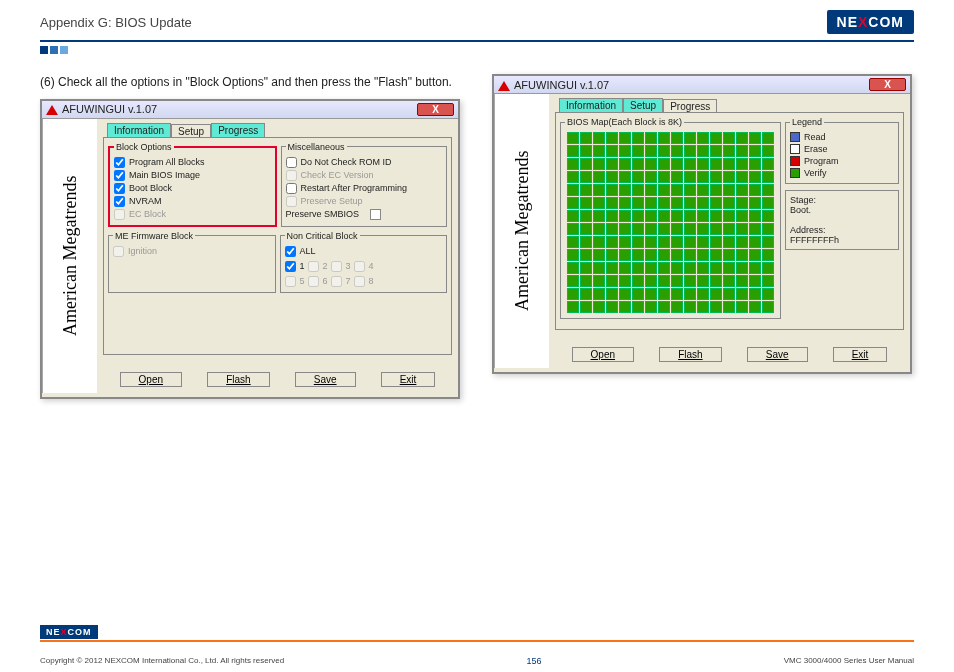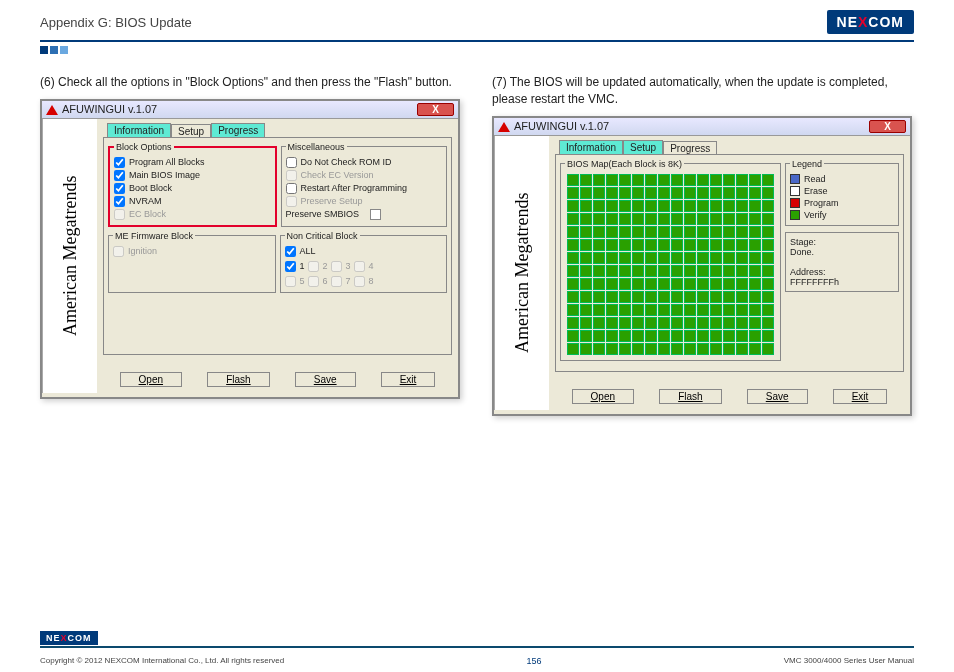--- a/index.html
+++ b/index.html
@@ -197,7 +197,6 @@
   </div>
 
   <div class="col">
-    <p class="instr">(7) The BIOS will be updated automatically, when the update is completed, please restart the VMC.</p>
 
     <div class="winframe">
       <div class="titlebar">

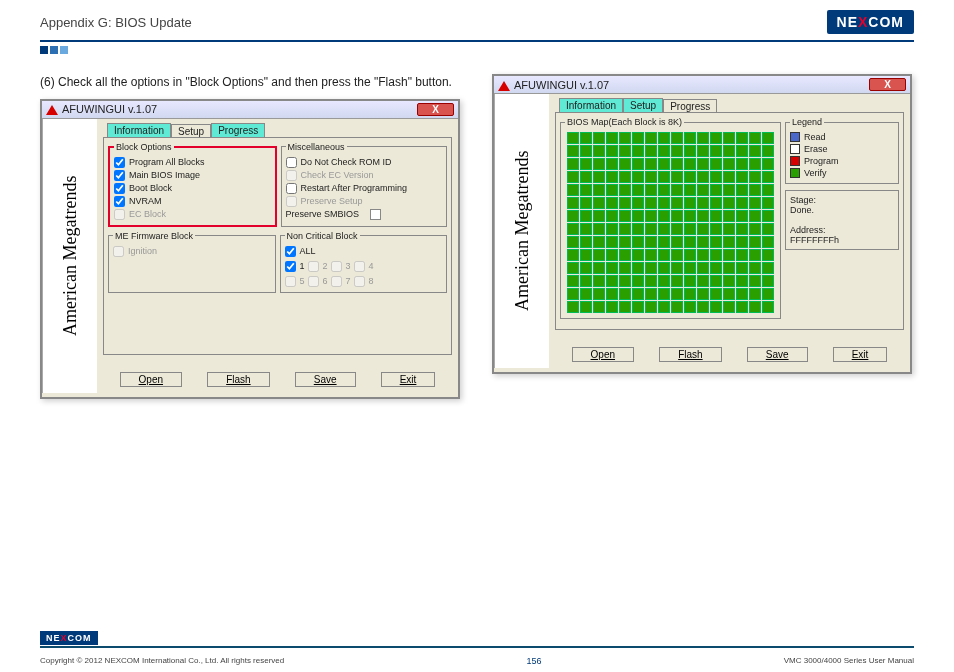--- a/index.html
+++ b/index.html
@@ -467,7 +467,7 @@
                 </fieldset>
                 <div class="status-box">
                   <div>Stage:</div>
-                  <div>Done.</div>
+                  <div>Boot.</div>
                   <br>
                   <div>Address:</div>
                   <div>FFFFFFFFh</div>

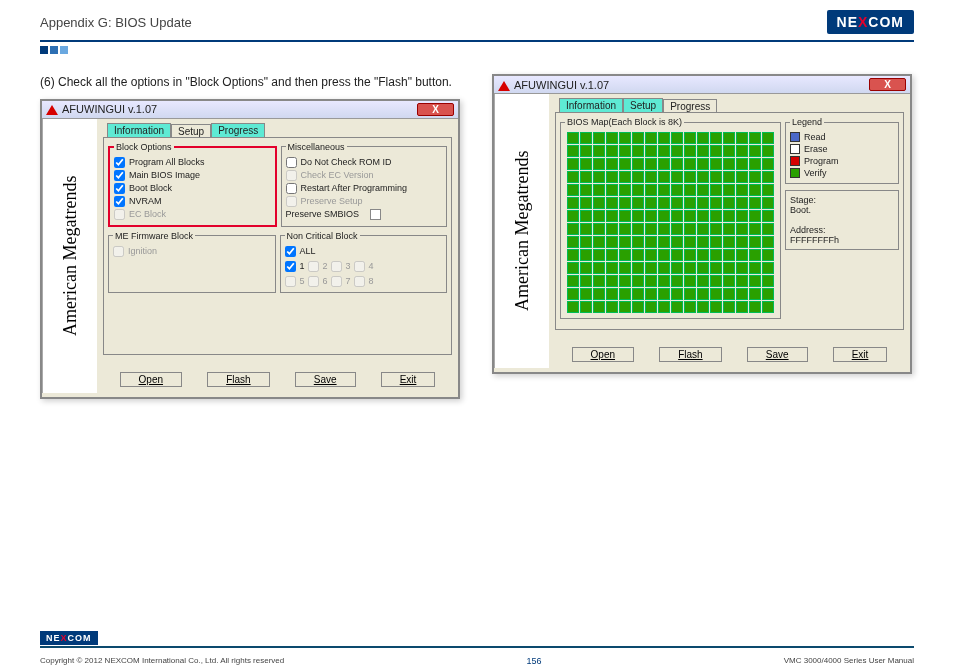--- a/index.html
+++ b/index.html
@@ -46,7 +46,7 @@
   .sw { width:10px; height:10px; border:1px solid #333; }
   .status-box { border:1px solid #888; padding:4px; font-size:9px; margin-top:6px; }
   .footer { position:absolute; bottom:6px; left:40px; right:40px; }
-  .footer-bar { border-top:2px solid #0c4a6e; padding-top:8px; display:flex; justify-content:space-between; font-size:8px; color:#444; }
+  .footer-bar { border-top:2px solid #f97316; padding-top:14px; display:flex; justify-content:space-between; font-size:8px; color:#444; }
   .footer-logo { background:#003a7a; color:#fff; font-size:9px; font-weight:bold; padding:2px 6px; display:inline-block; margin-bottom:1px; letter-spacing:1px; }
   .footer-logo .x { color:#e3002b; }
   .pgnum { color:#003a7a; font-size:9px; }

